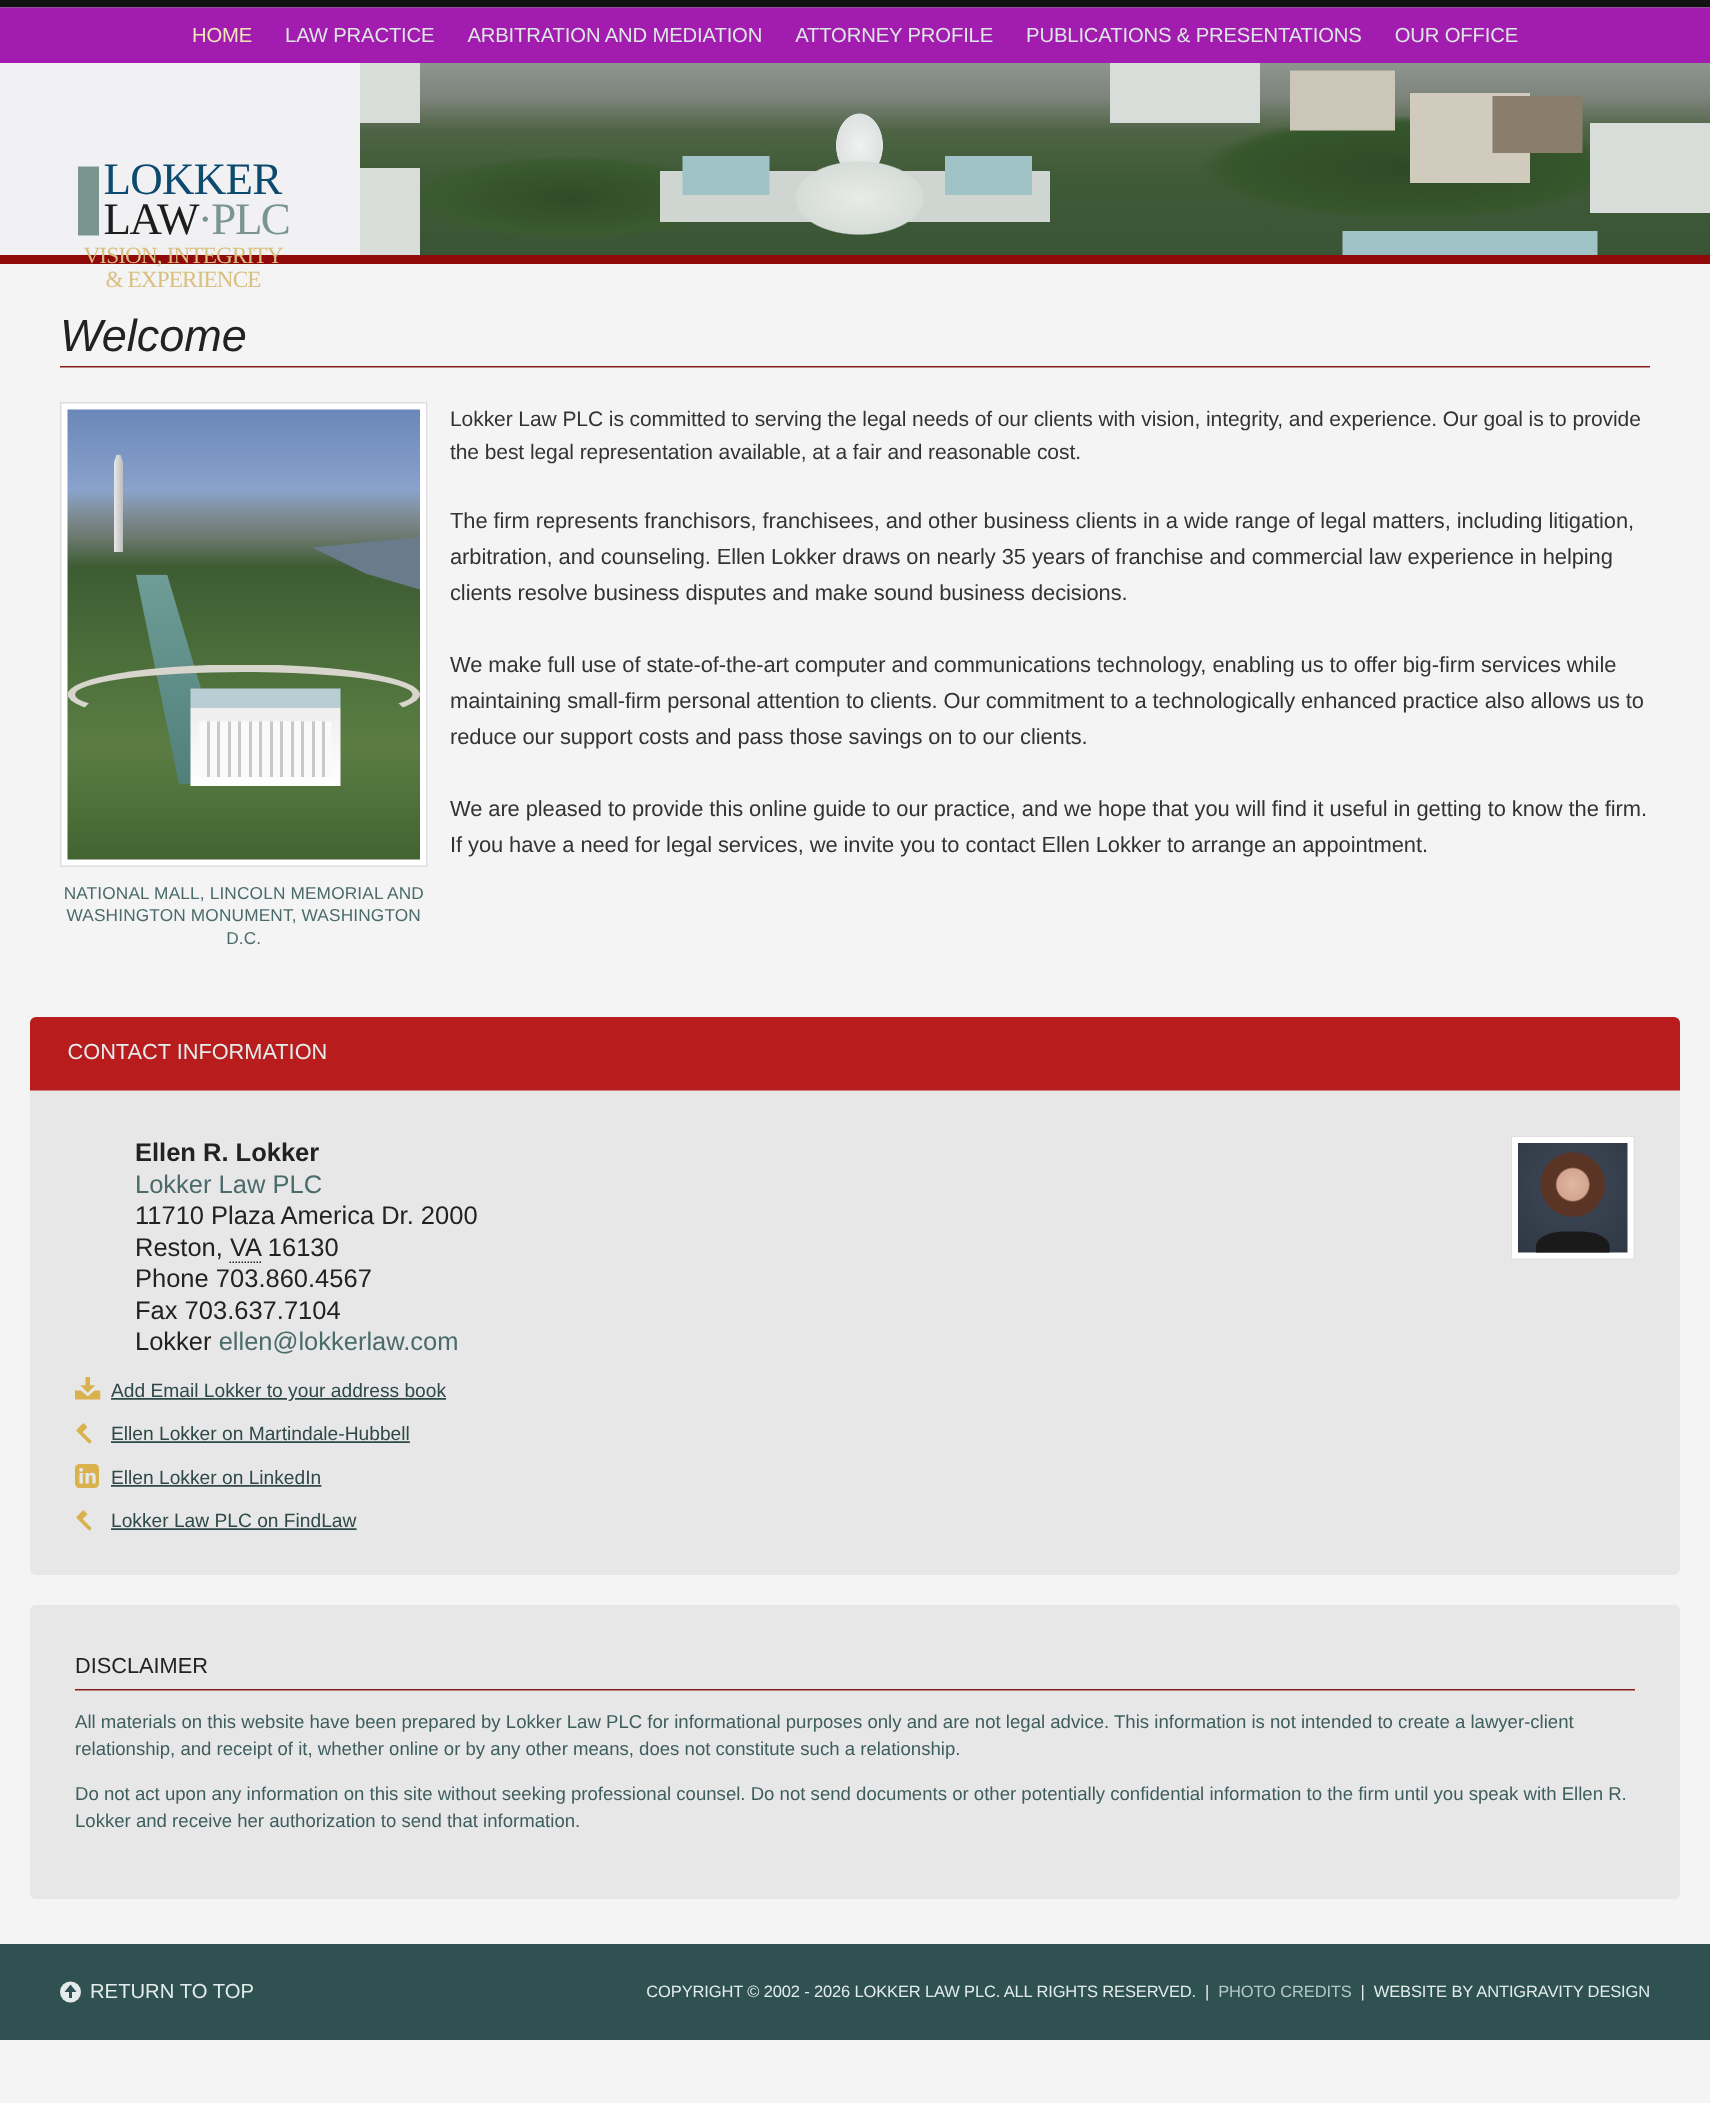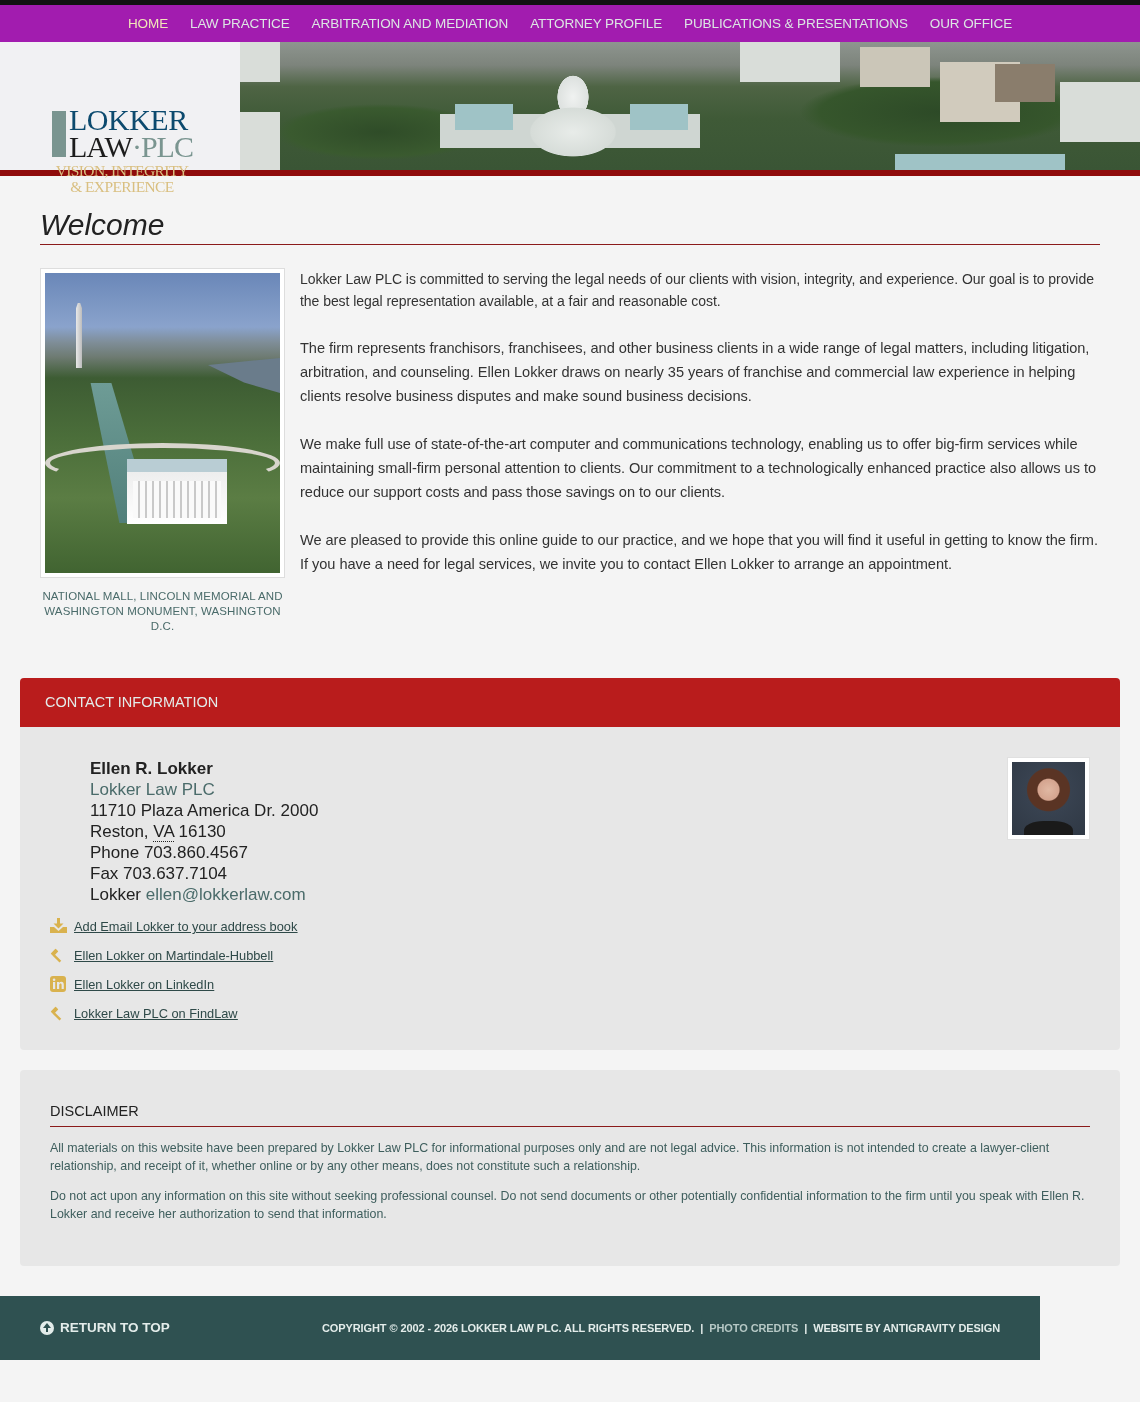--- a/index.html
+++ b/index.html
@@ -78,7 +78,7 @@
   .disclaimer p + p { margin-top: 12px; }
 
   
-  .footer { position: absolute; left: 0; top: 1296px; width: 1040px; height: 64px; background: #2f5151; font-weight: bold; }
+  .footer { position: absolute; left: 0; top: 1296px; width: 1140px; height: 64px; background: #2f5151; }
   .rtt { position: absolute; left: 40px; top: 0; line-height: 64px; color: #e3ecea; font-size: 13.5px; display: flex; align-items: center; gap: 6px; text-decoration: none; }
   .rtt .ic { width: 14px; height: 14px; border-radius: 50%; background: #e3ecea; position: relative; }
   .rtt .ic::before { content: ""; position: absolute; left: 3px; top: 2px; border-left: 4px solid transparent; border-right: 4px solid transparent; border-bottom: 5px solid #2f5151; }

